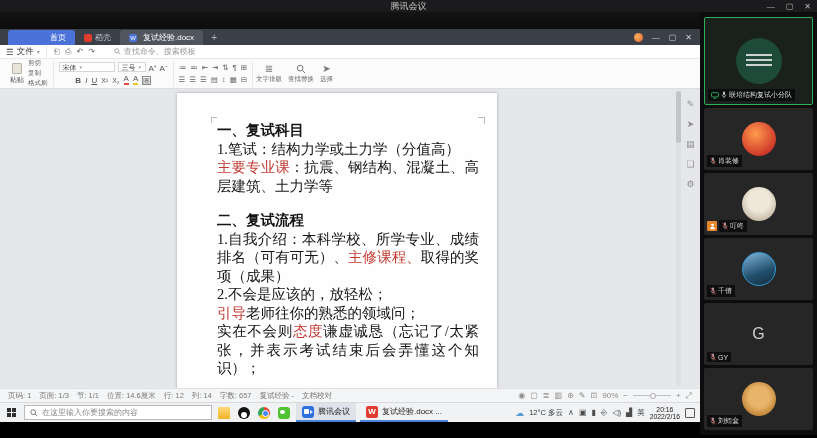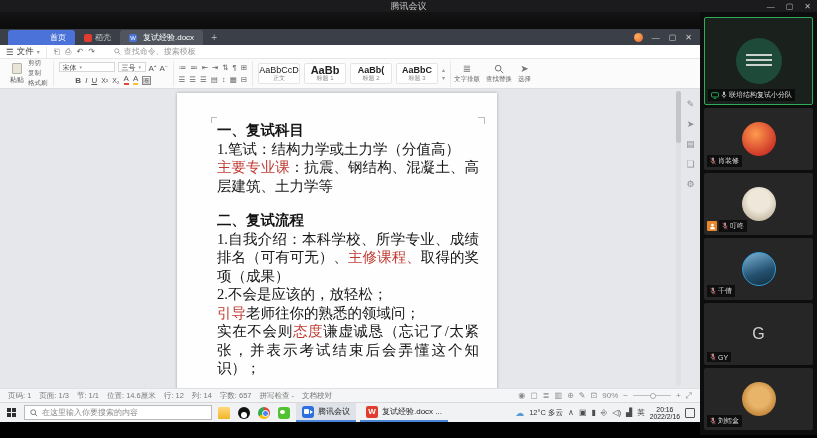--- a/index.html
+++ b/index.html
@@ -251,28 +251,6 @@
             </div>
           </div>
 
-          <div class="rgroup">
-            <div class="style-card">
-              <div class="style-sample">AaBbCcD</div>
-              <div class="style-name">正文</div>
-            </div>
-            <div class="style-card">
-              <div class="style-sample" style="font-weight:bold;font-size:11px;">AaBb</div>
-              <div class="style-name">标题 1</div>
-            </div>
-            <div class="style-card">
-              <div class="style-sample" style="font-weight:bold;">AaBb(</div>
-              <div class="style-name">标题 2</div>
-            </div>
-            <div class="style-card">
-              <div class="style-sample" style="font-weight:bold;">AaBbC</div>
-              <div class="style-name">标题 3</div>
-            </div>
-            <div class="mini-col" style="color:#999;font-size:6px;">
-              <span>▴</span>
-              <span>▾</span>
-            </div>
-          </div>
 
           <div class="big-tool">
             <span class="glyph">≣</span>

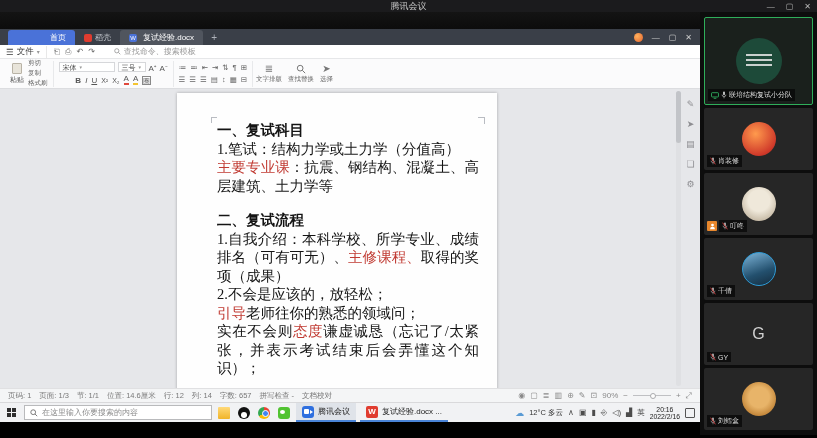--- a/index.html
+++ b/index.html
@@ -306,7 +306,7 @@
           <span>行: 12</span>
           <span>列: 14</span>
           <span>字数: 657</span>
-          <span>拼写检查 -</span>
+          <span>复试经验 -</span>
           <span>文档校对</span>
           <div class="ws-right">
             <span>◉</span>

